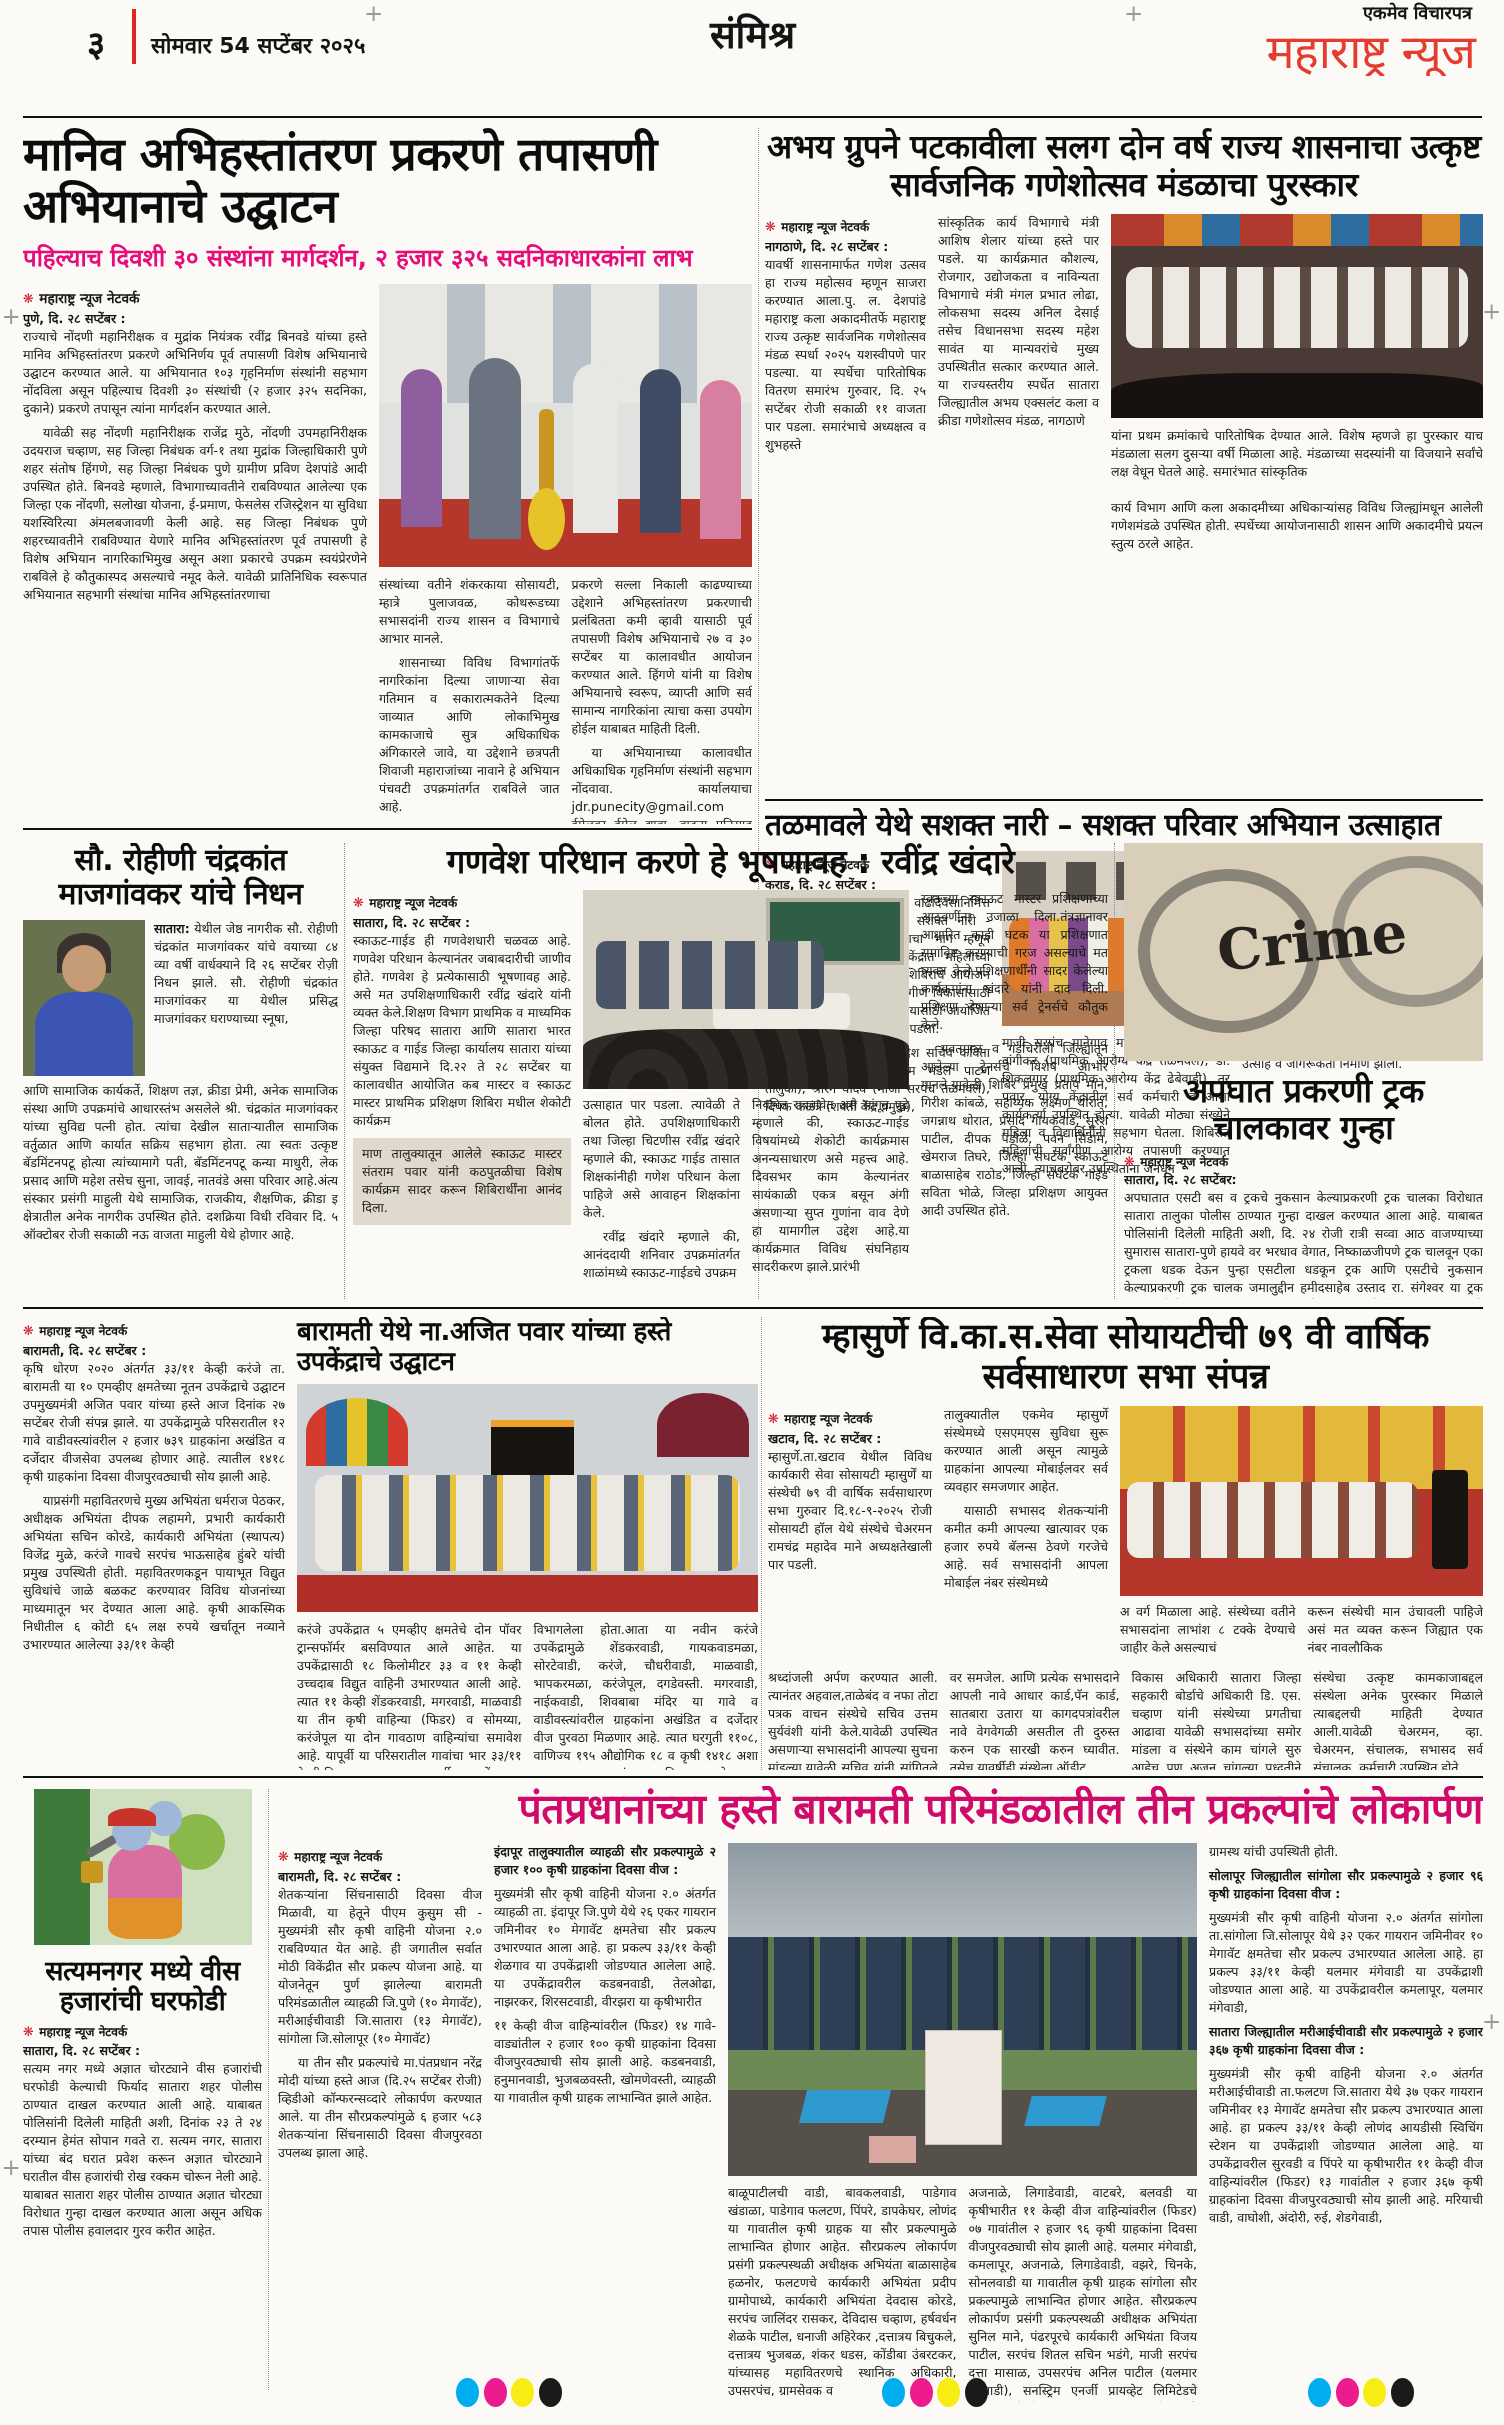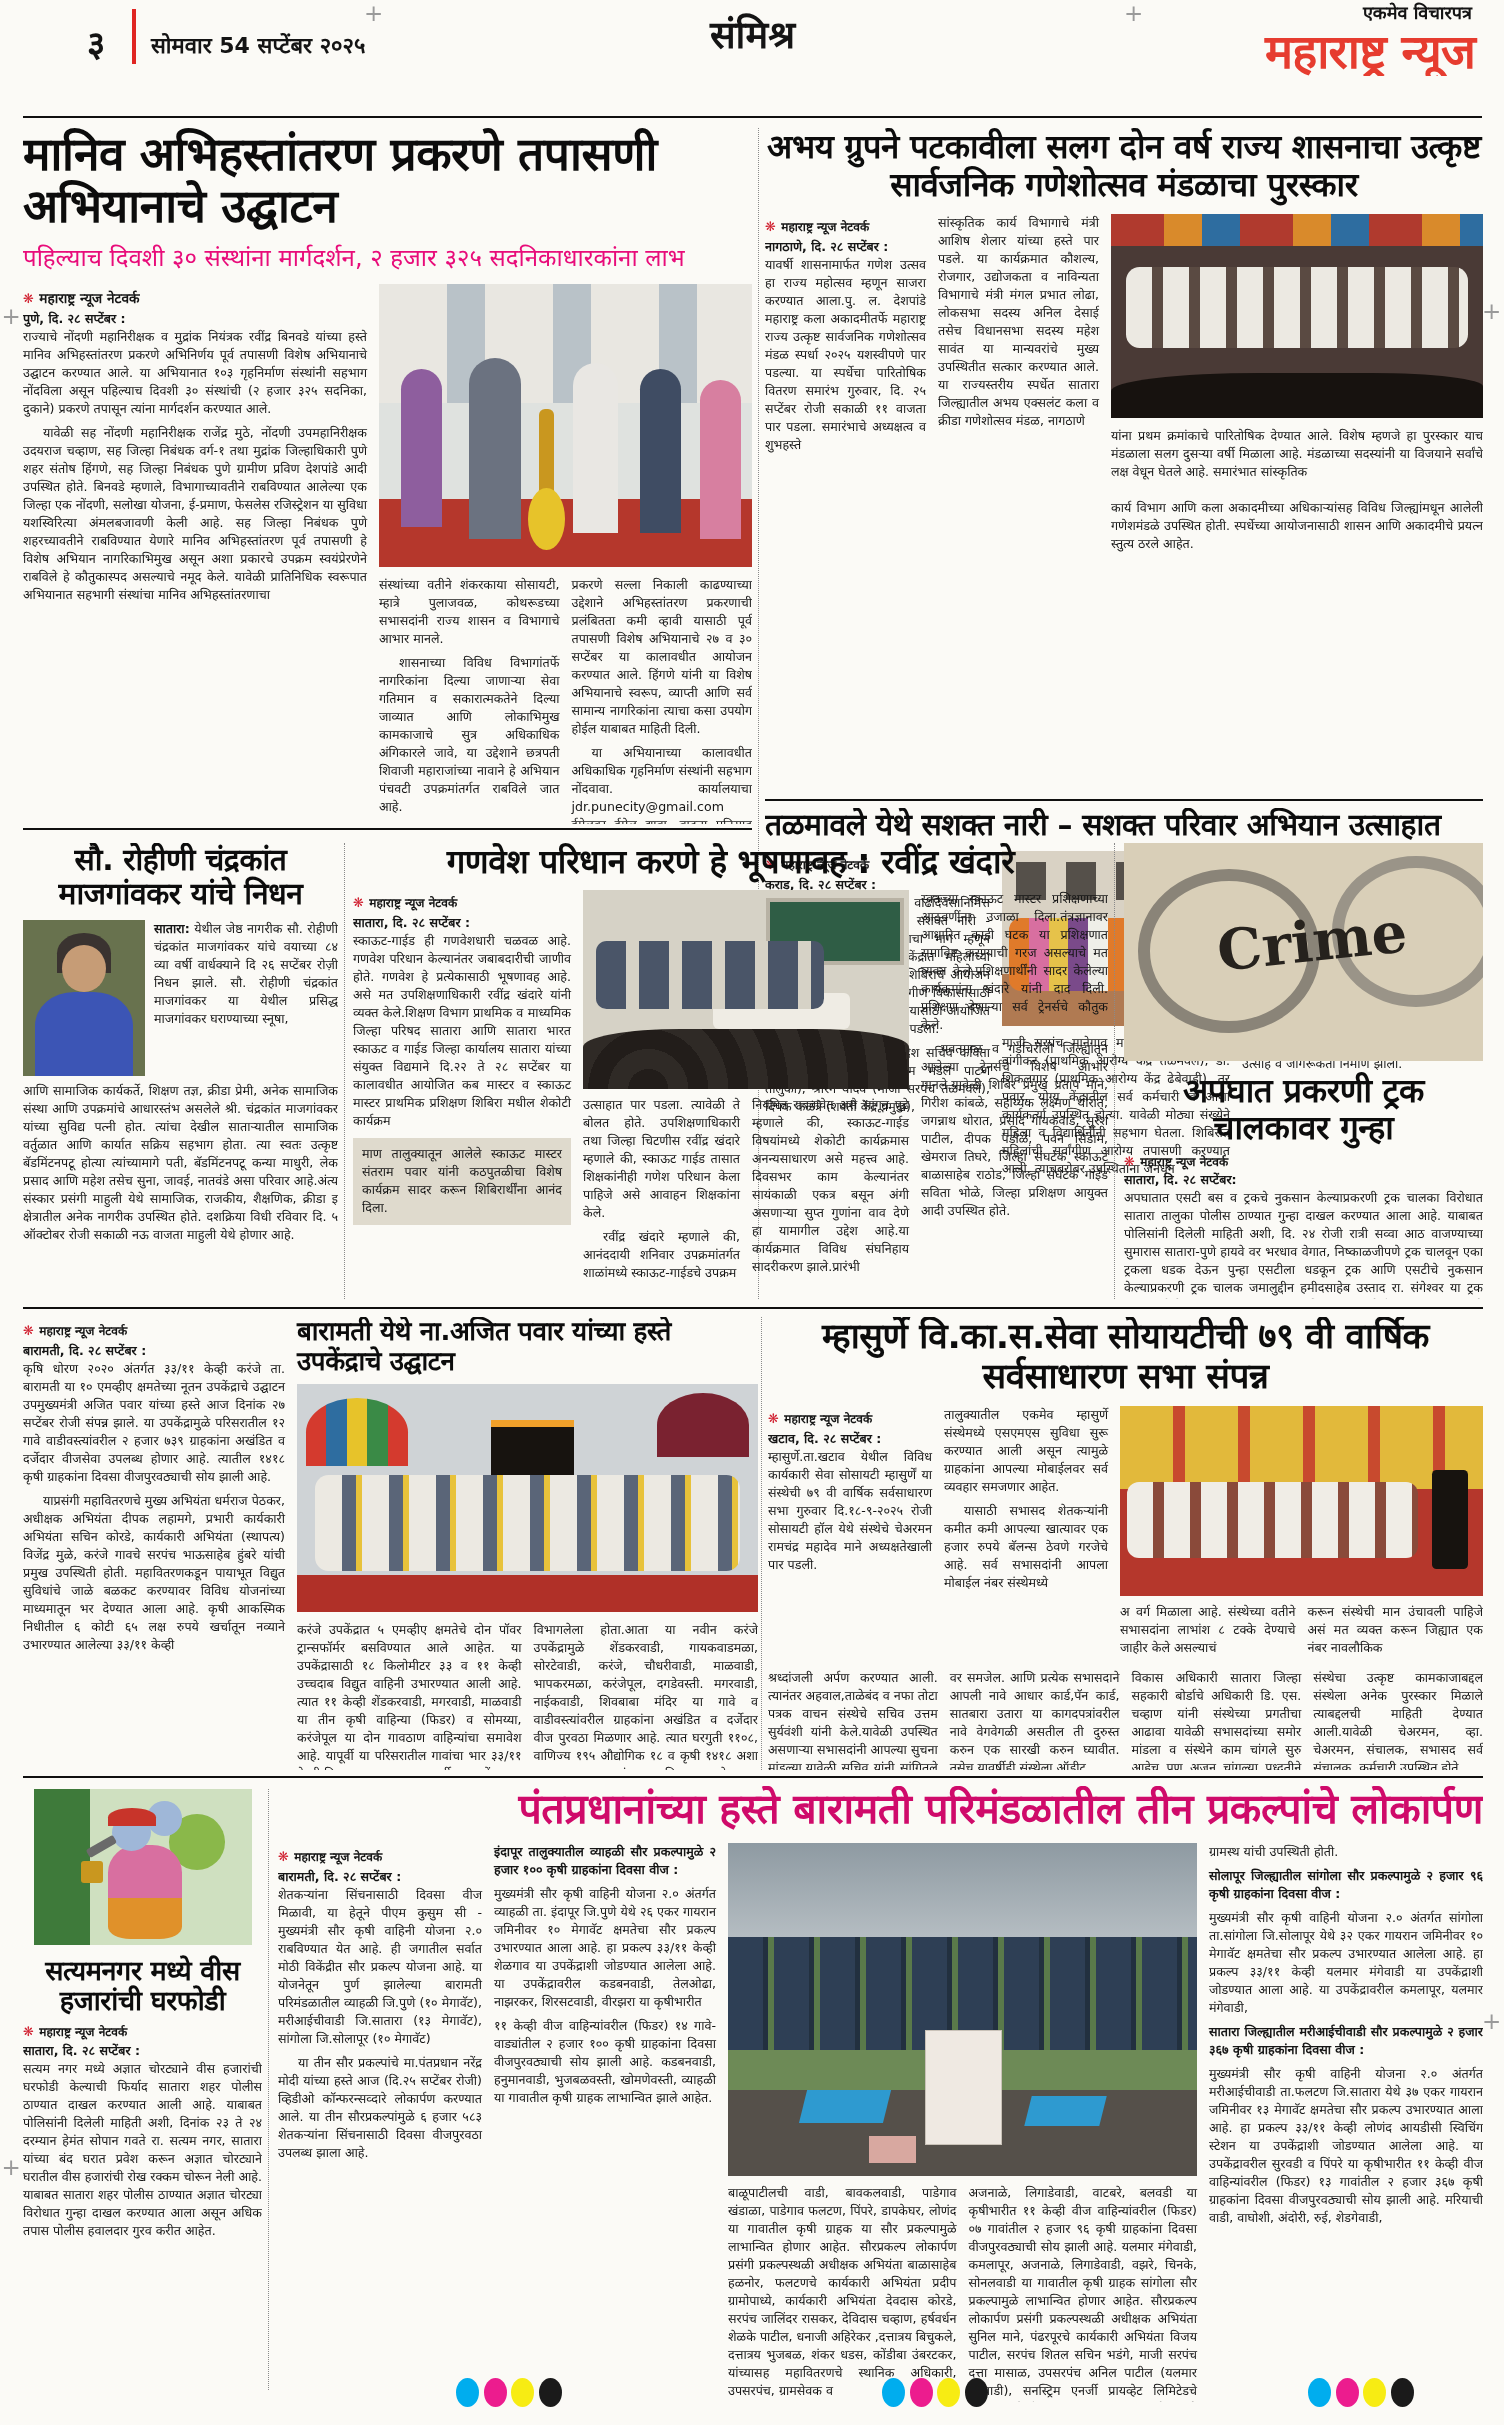--- a/index.html
+++ b/index.html
@@ -40,7 +40,7 @@
   <div style="position:absolute;left:151px;top:29px;font-size:22px;font-weight:800;">सोमवार 54 सप्टेंबर २०२५</div>
   <div style="position:absolute;left:50%;transform:translateX(-50%);top:7px;font-size:38px;font-weight:800;">संमिश्र</div>
   <div style="position:absolute;right:33px;top:0px;font-size:18px;font-weight:800;">एकमेव विचारपत्र</div>
-  <div style="position:absolute;right:30px;top:18px;font-size:47px;font-weight:700;color:#e63c2f;letter-spacing:-0.8px;margin-left:27px;">महाराष्ट्र न्यूज</div>
+  <div style="position:absolute;right:30px;top:18px;font-size:47px;font-weight:400;color:#e63c2f;letter-spacing:-0.8px;margin-left:27px;">महाराष्ट्र न्यूज</div>
 </div>
 <div class="h-rule" style="left:23px;top:116px;width:1459px;"></div>
 

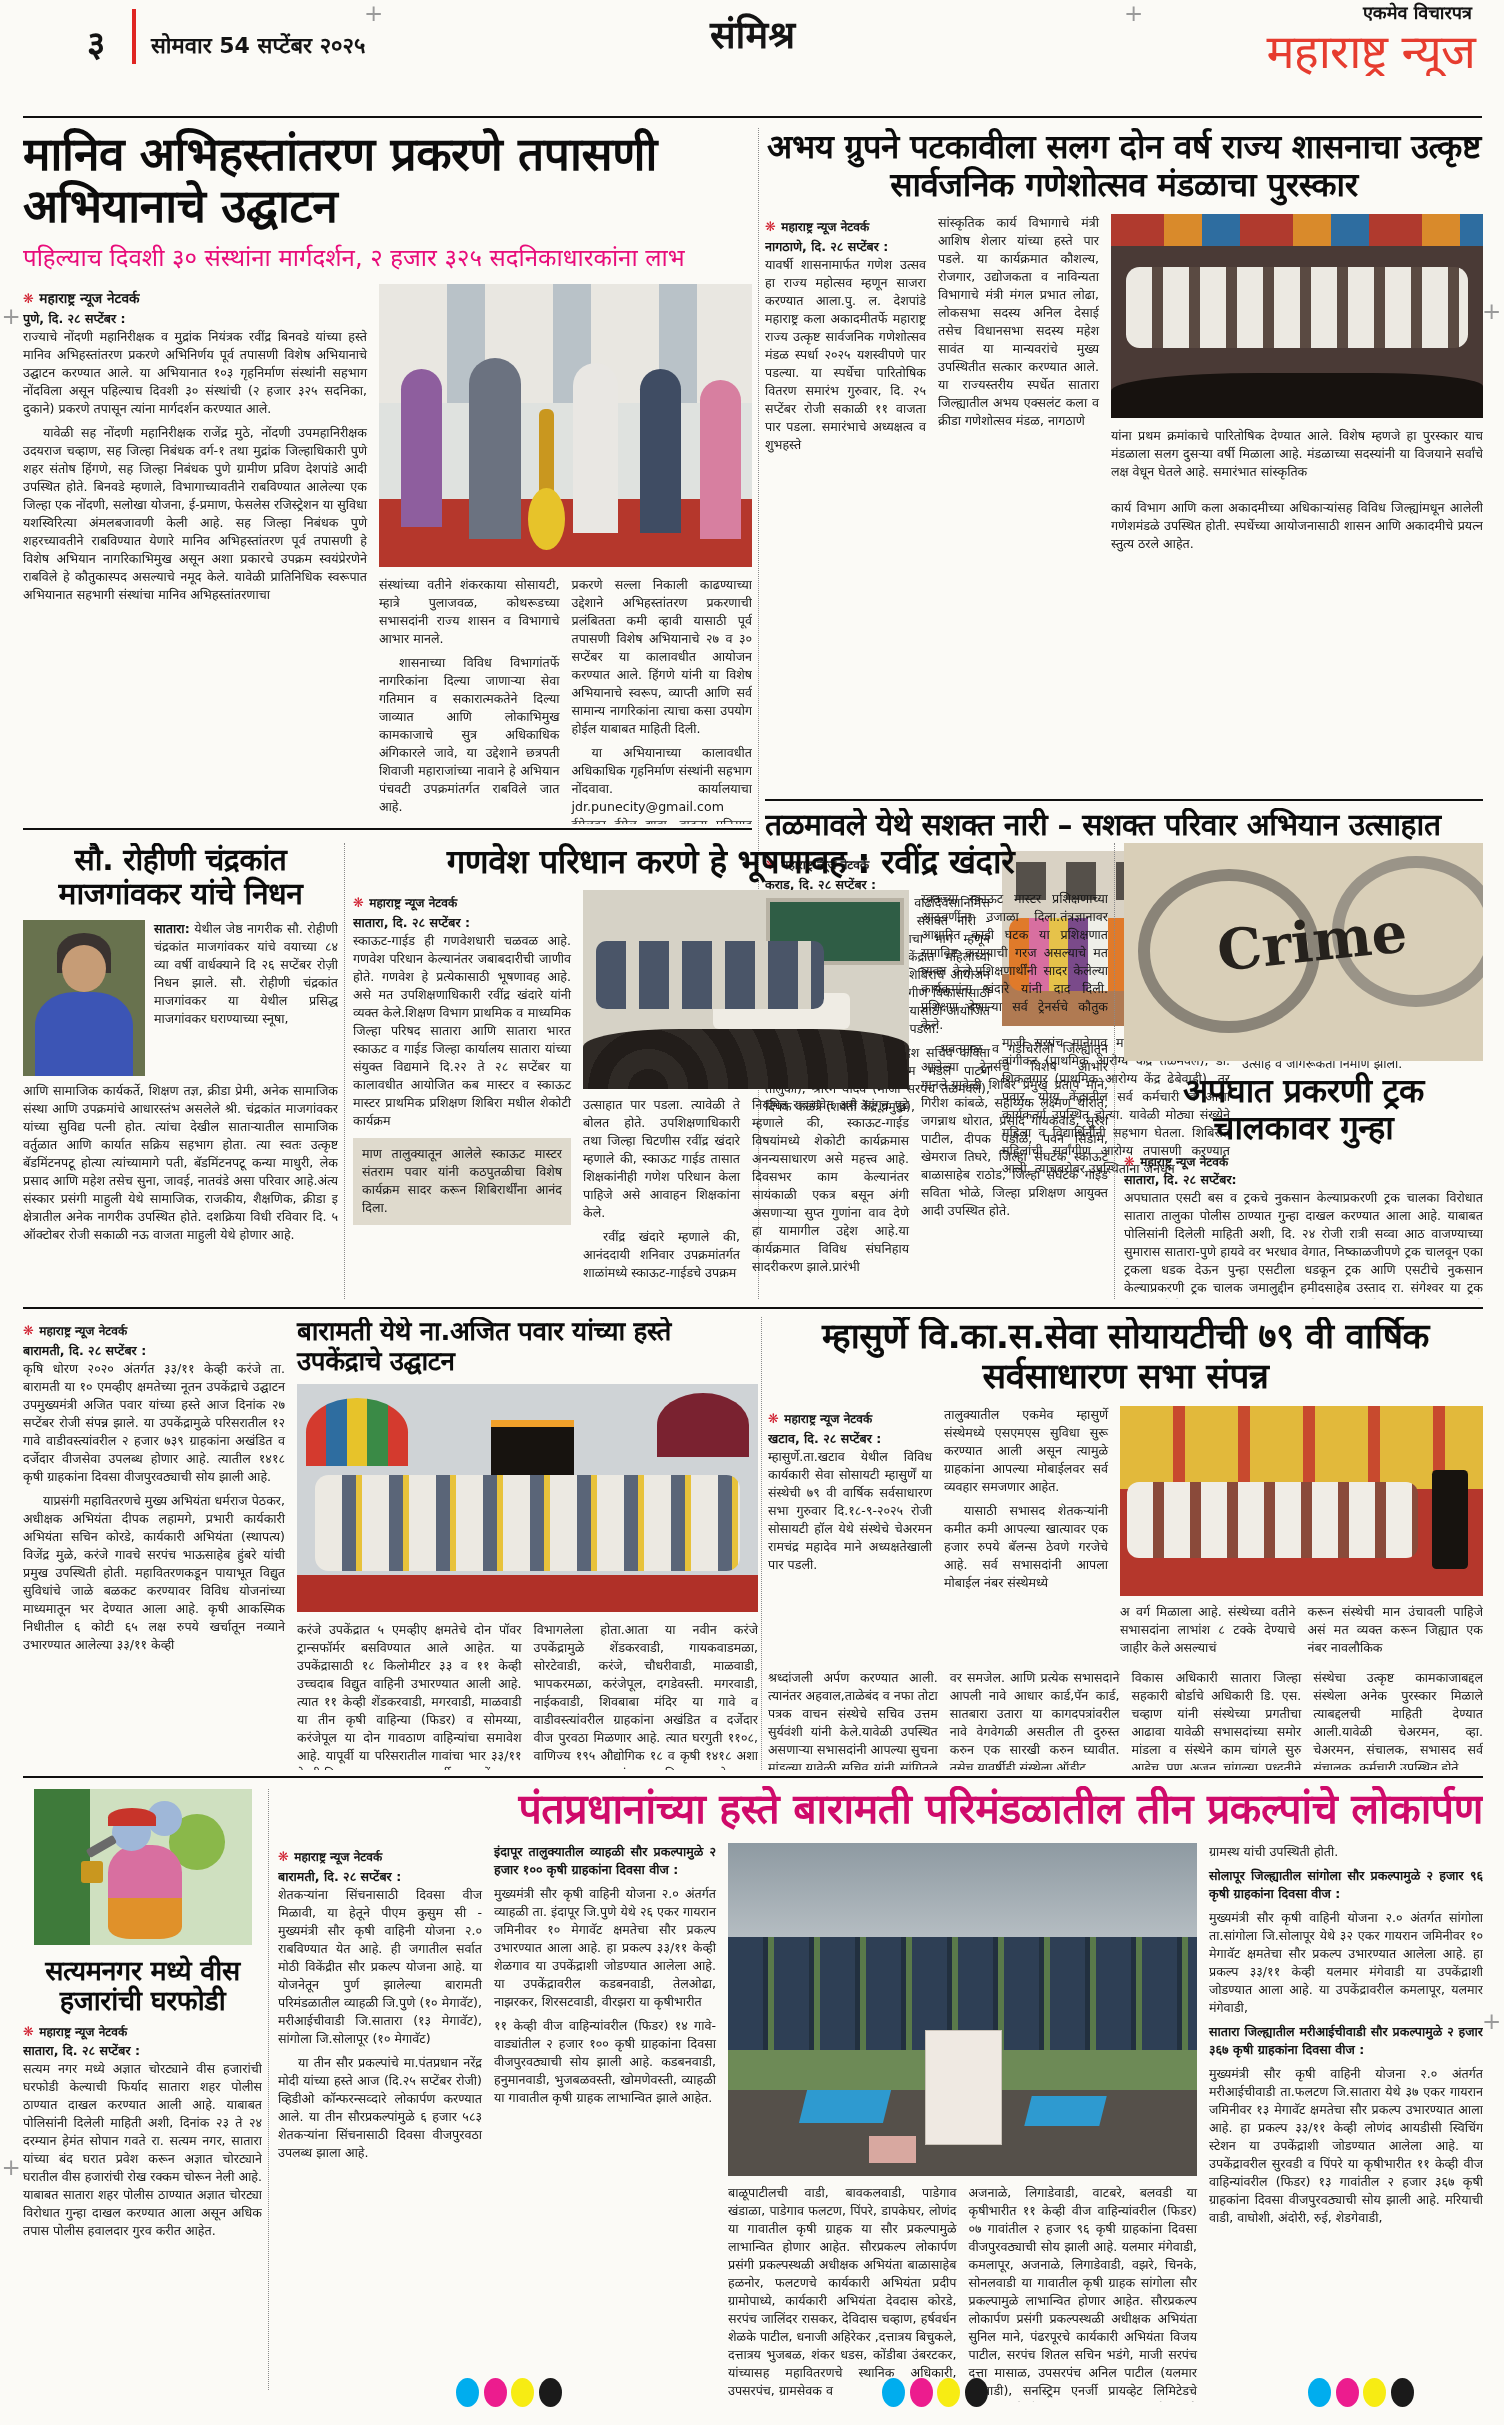--- a/index.html
+++ b/index.html
@@ -11,7 +11,7 @@
   }
   .art{position:absolute;overflow:hidden;}
   .headline{font-weight:800;color:#0c0c0c;line-height:1.14;letter-spacing:-0.4px;}
-  .sub-pink{color:#e80c7a;font-weight:400;}
+  .sub-pink{color:#e80c7a;font-weight:700;}
   .byline-row{display:flex;align-items:baseline;gap:5.3px;font-weight:800;font-size:13.7px;margin:4.6px 0 1.5px 0;}
   .star{color:#d01f2f;font-size:13px;}
   .dateline{font-weight:800;}

